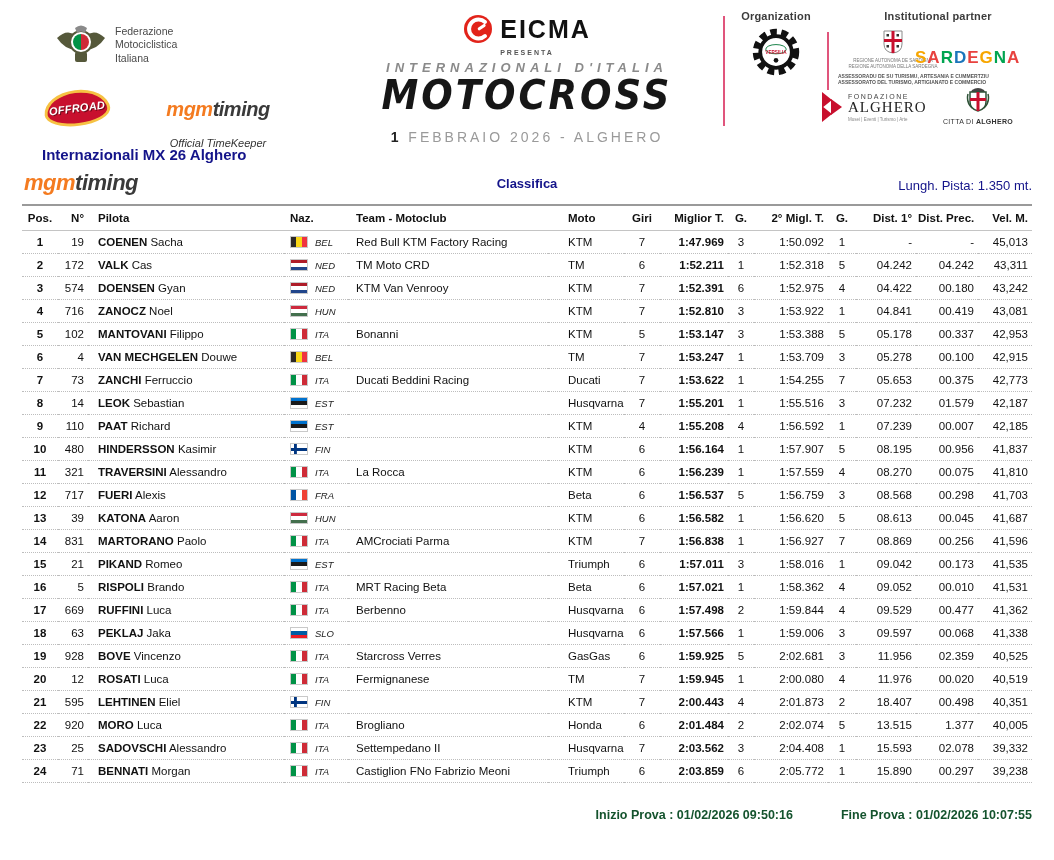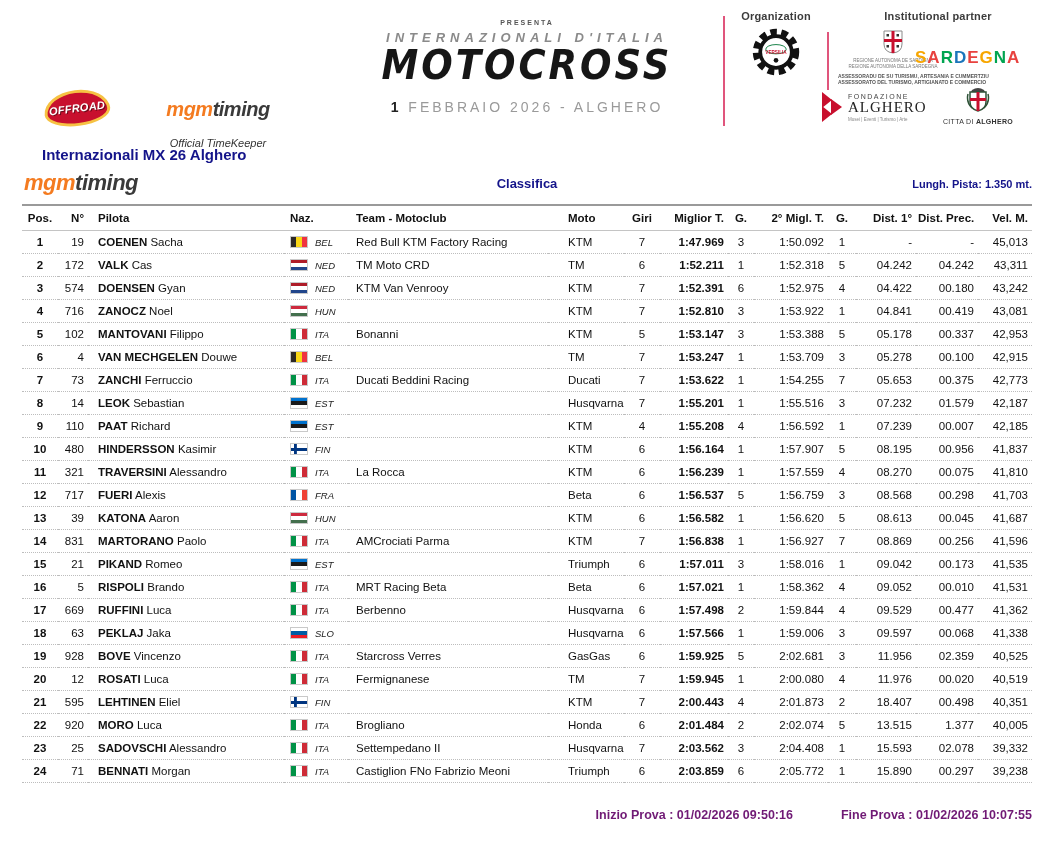--- a/index.html
+++ b/index.html
@@ -97,6 +97,20 @@
 
 <div class="hdr">
 
+  <div class="fmi-block">
+    <svg width="52" height="42" viewBox="0 0 52 42">
+      <path d="M2 14 Q12 4 22 12 L22 26 Q10 26 2 14Z" fill="#55583a"></path>
+      <path d="M50 14 Q40 4 30 12 L30 26 Q42 26 50 14Z" fill="#55583a"></path>
+      <circle cx="26" cy="18" r="11" fill="#fff" stroke="#55583a" stroke-width="2"></circle>
+      <path d="M18 18 a8 8 0 0 1 8-8 v16 a8 8 0 0 1-8-8Z" fill="#009246"></path>
+      <path d="M34 18 a8 8 0 0 0-8-8 v16 a8 8 0 0 0 8-8Z" fill="#ce2b37"></path>
+      <path d="M20 4 Q26 -1 32 4 L30 9 Q26 6 22 9Z" fill="#8a8a8a"></path>
+      <rect x="20" y="28" width="12" height="10" rx="2" fill="#55583a"></rect>
+    </svg>
+    <div class="fmi-text">Federazione
+Motociclistica
+Italiana</div>
+  </div>
 
 
   <div class="offroad">

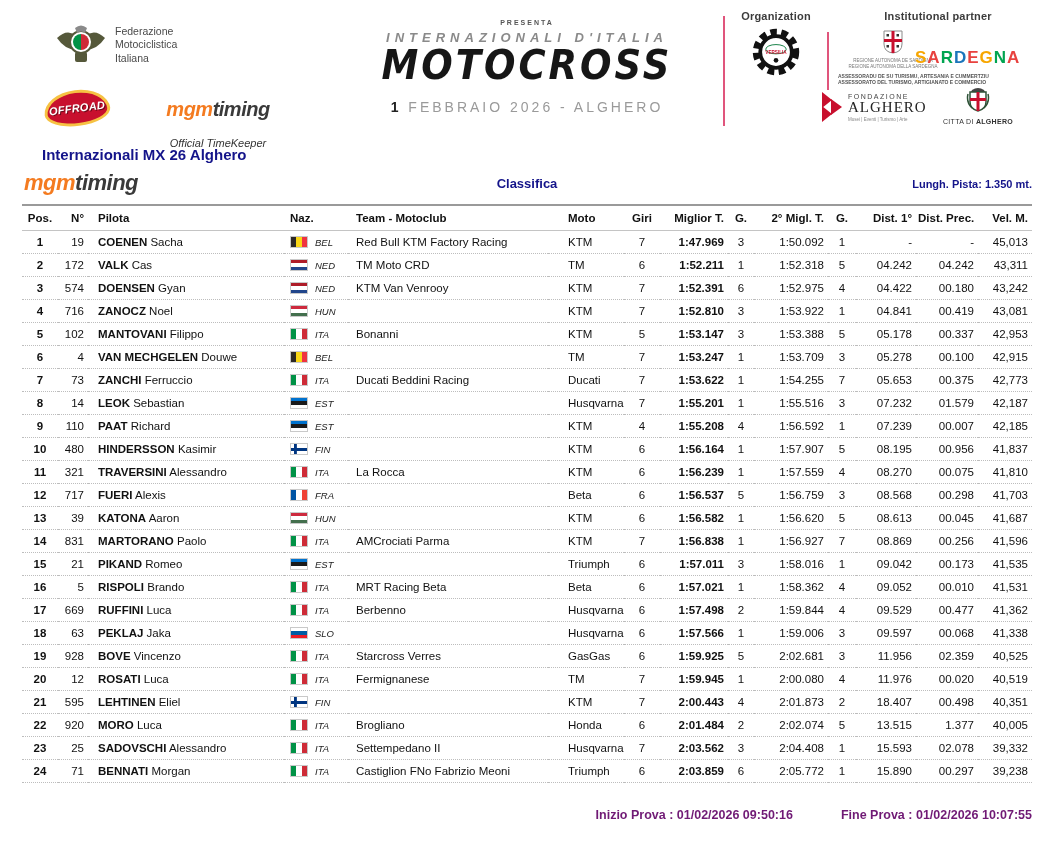--- a/index.html
+++ b/index.html
@@ -125,6 +125,14 @@
   </div>
 
   <div class="center-banner">
+    <div class="eicma-row">
+      <svg width="30" height="30" viewBox="0 0 30 30">
+        <circle cx="15" cy="15" r="14" fill="#e2231a"></circle>
+        <path d="M22 8 A9.5 9.5 0 1 0 22 22" fill="none" stroke="#fff" stroke-width="4" stroke-linecap="round"></path>
+        <rect x="14" y="12" width="9" height="3" rx="1.5" fill="#fff" transform="rotate(-35 18 13)"></rect>
+      </svg>
+      <span class="eicma-name">EICMA</span>
+    </div>
     <div class="presenta">PRESENTA</div>
     <div class="series-name">INTERNAZIONALI D'ITALIA</div>
     <div class="motocross">MOTOCROSS</div>

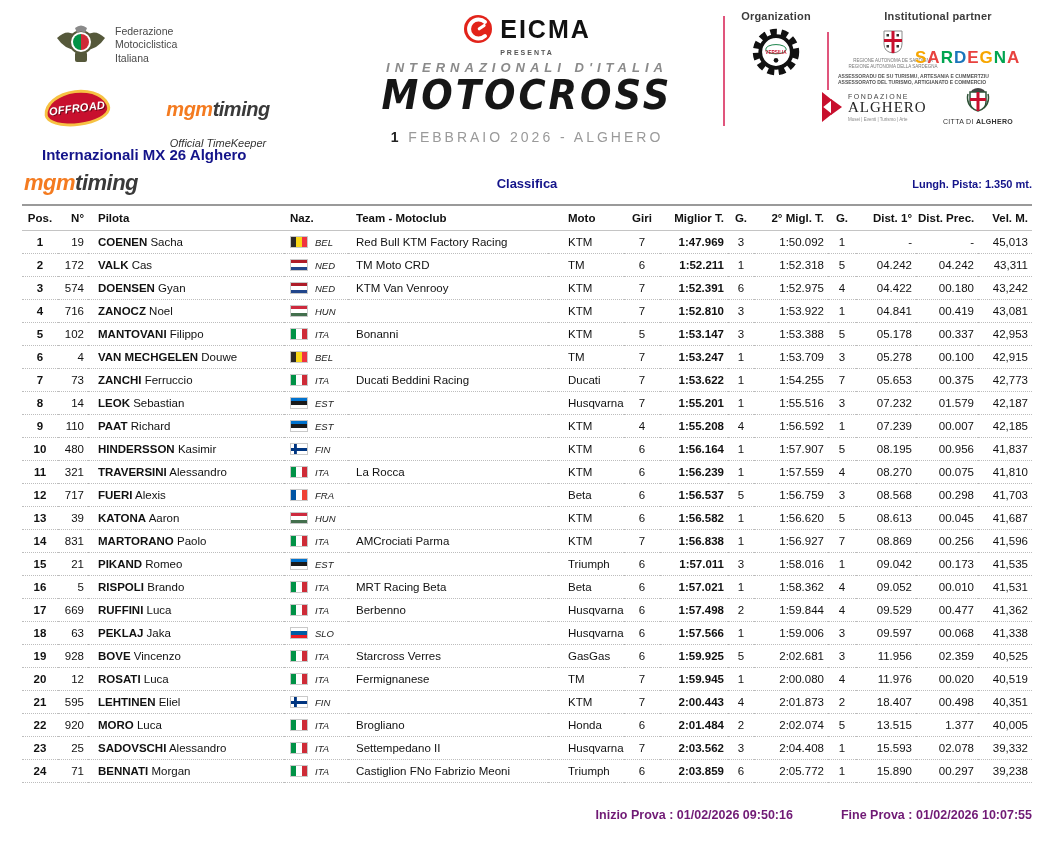--- a/index.html
+++ b/index.html
@@ -63,7 +63,7 @@
     font-size:22px; letter-spacing:-.5px; }
   .classifica { position:absolute; left:0; width:100%; text-align:center; top:8px;
     font-size:13px; font-weight:bold; color:#14148a; }
-  .track-length { position:absolute; right:22px; top:10px; font-size:11px; font-weight:bold; color:#14148a;margin-left:12px; }
+  .track-length { position:absolute; right:22px; top:10px; font-size:13px; font-weight:normal; color:#14148a;margin-left:12px; }
   
   table.results { position:absolute; left:22px; top:204px; width:1010px;
     border-collapse:collapse; table-layout:fixed; }

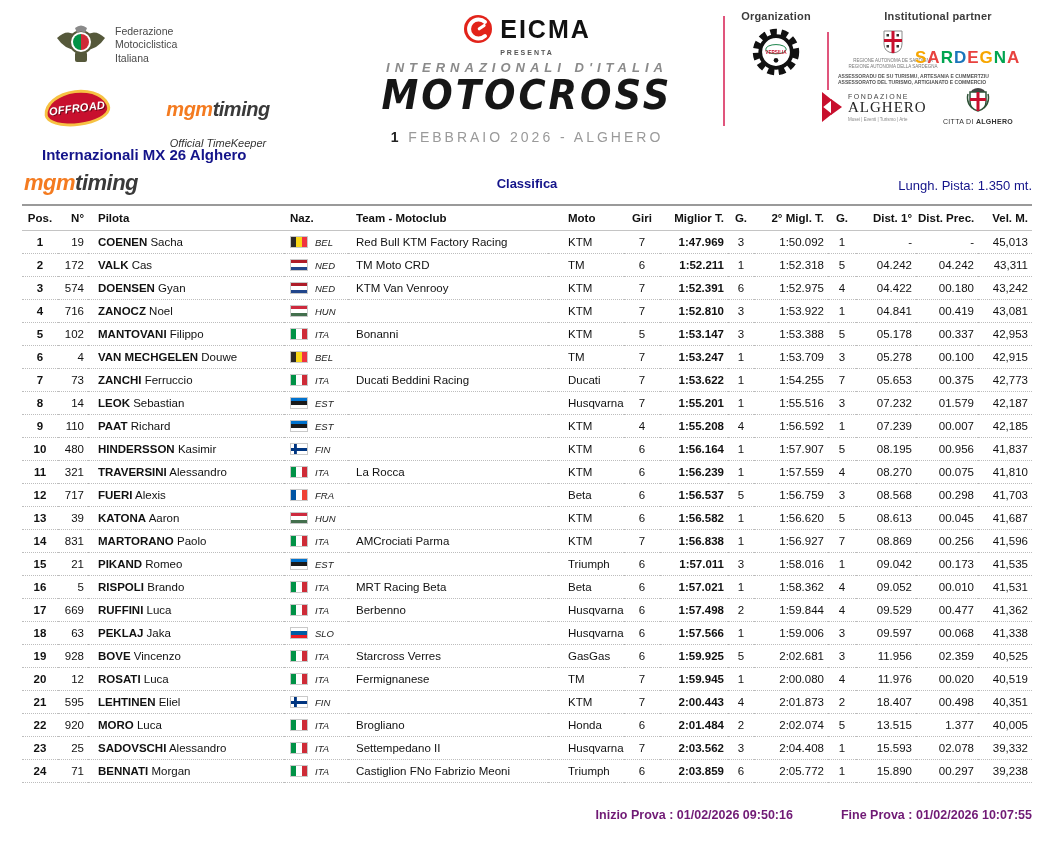--- a/index.html
+++ b/index.html
@@ -90,7 +90,7 @@
   .naz-code { font-size:9.5px; color:#222;font-style:italic; }
   
   .footer { position:absolute; left:22px; top:808px; width:1010px; display:flex;
-    justify-content:flex-end; gap:48px; font-size:12.5px; font-weight:bold; color:#701a75; }
+    justify-content:flex-end; gap:48px; font-size:12.5px; font-weight:bold; color:#14532d; }
 </style>
 </head>
 <body>

